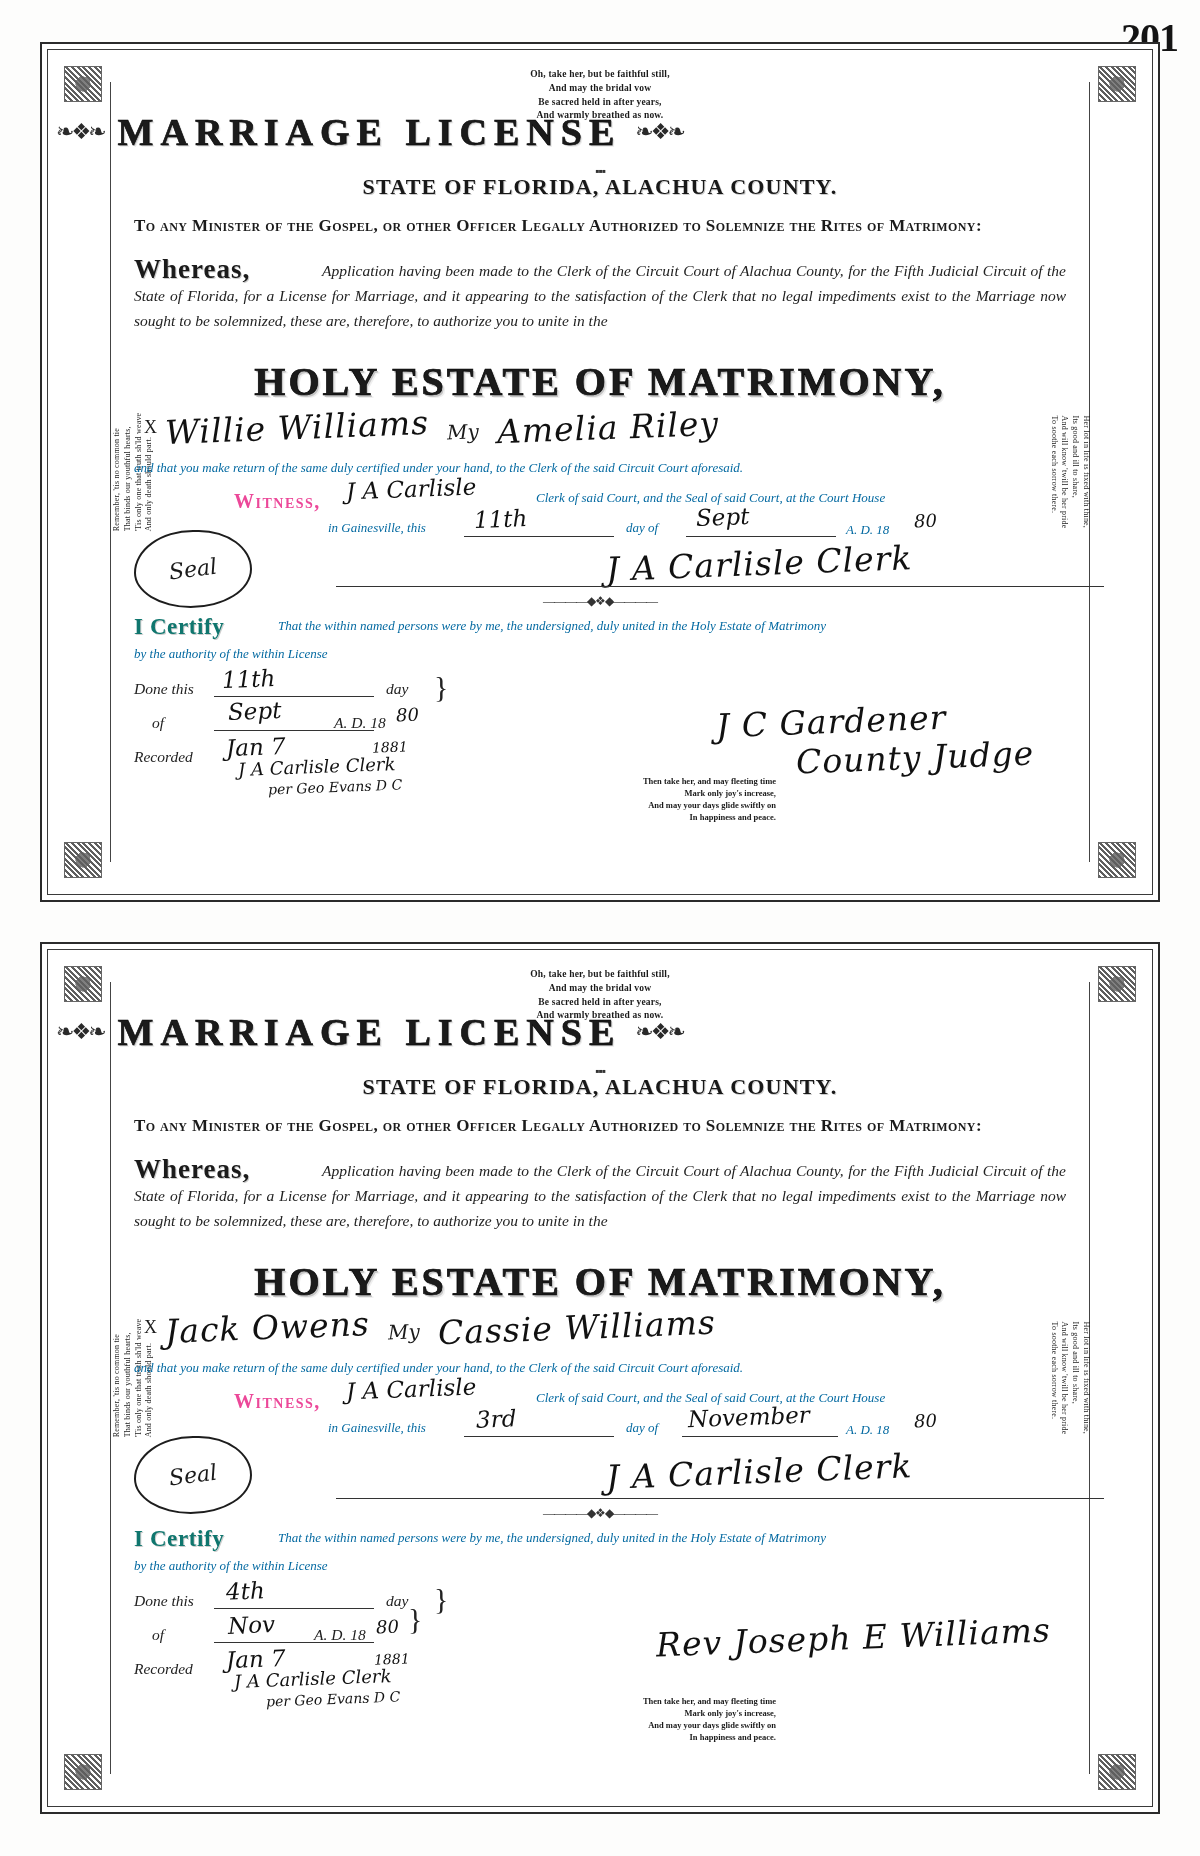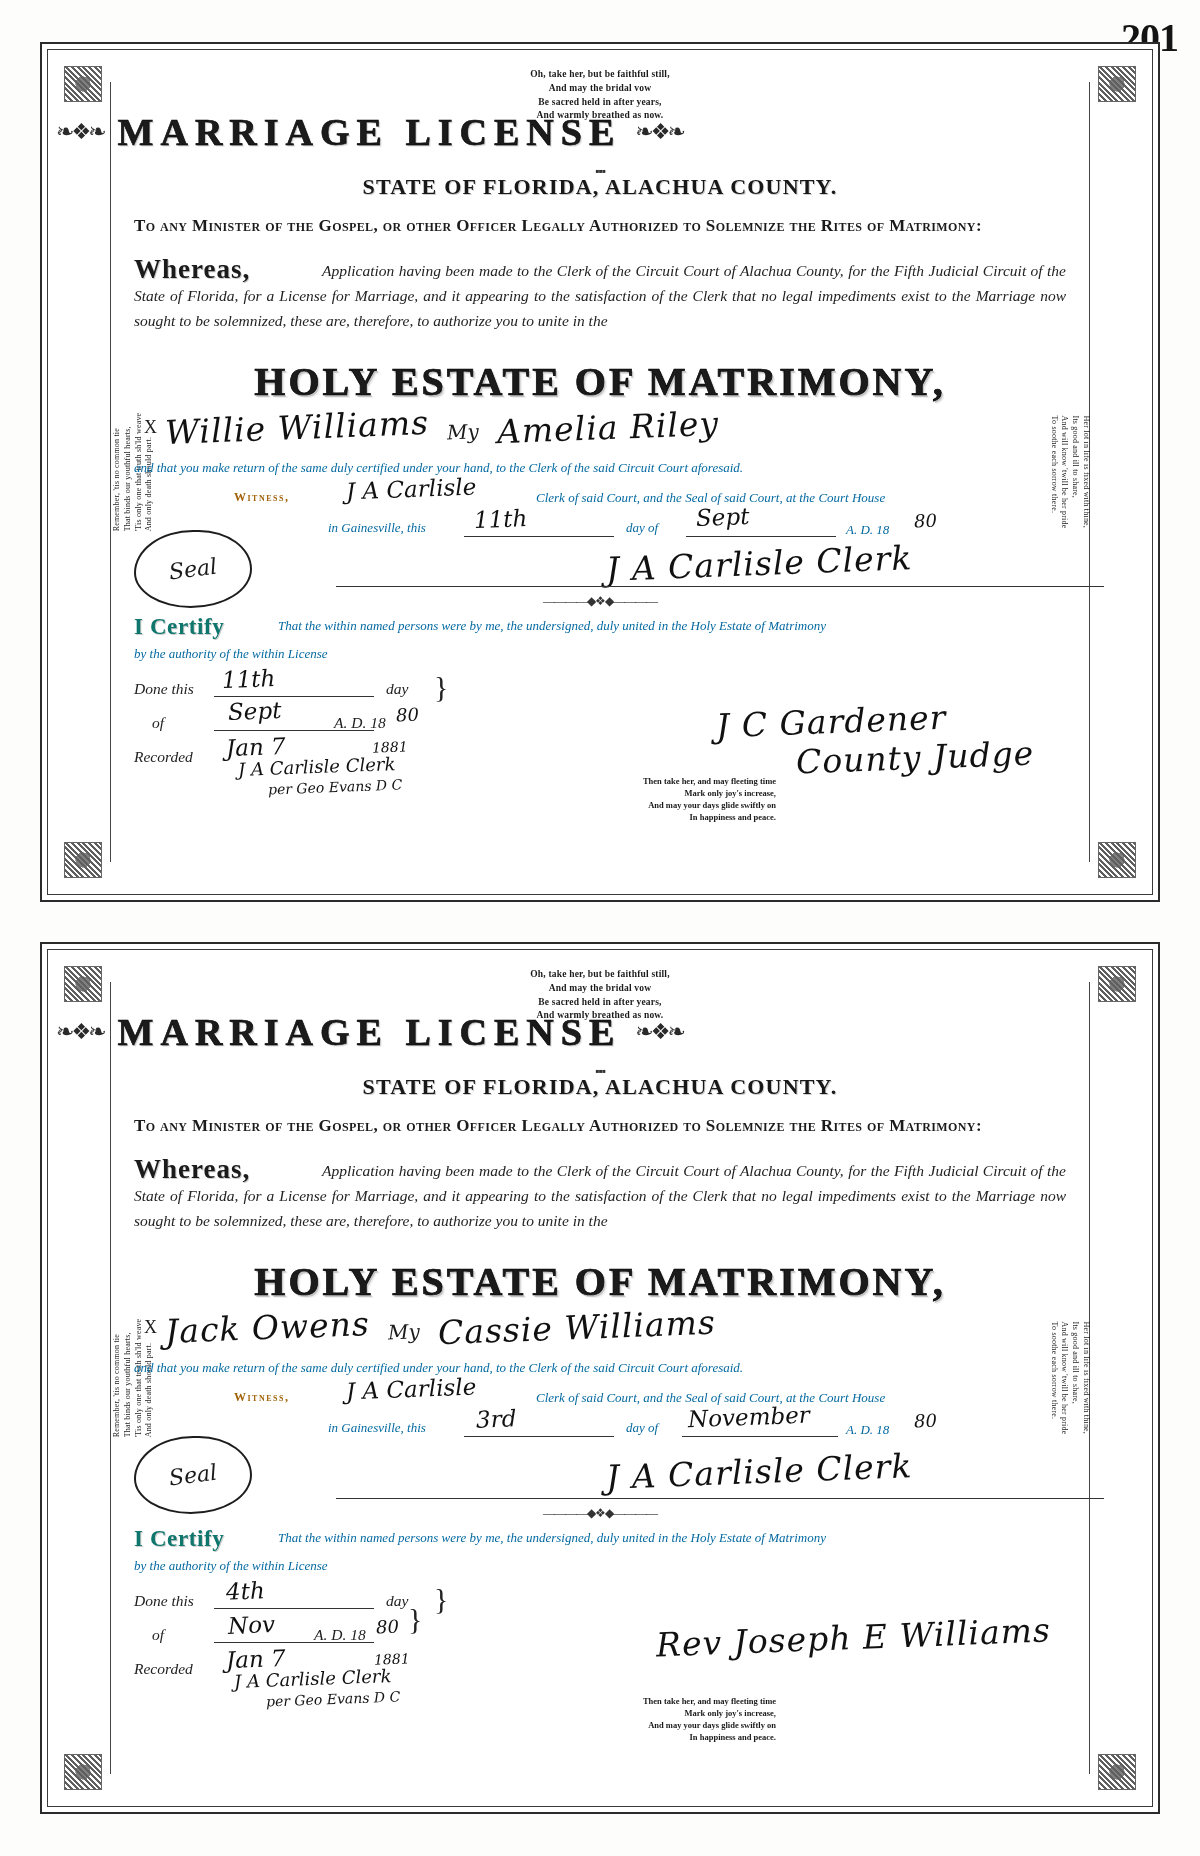--- a/index.html
+++ b/index.html
@@ -251,10 +251,10 @@
     position: absolute;
     font-family: "Liberation Serif", serif;
     font-weight: bold;
-    font-size: 12px;
+    font-size: 20px;
     letter-spacing: 1.5px;
     font-variant: small-caps;
-    color: #a16207;
+    color: #ec4899;
   }
 
   .seal {

